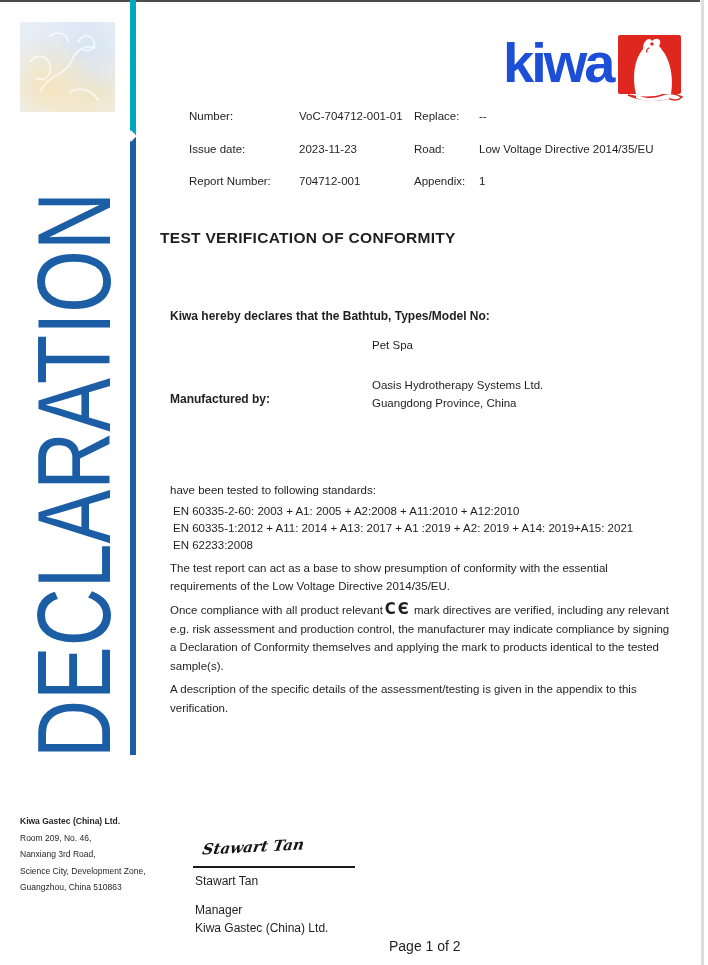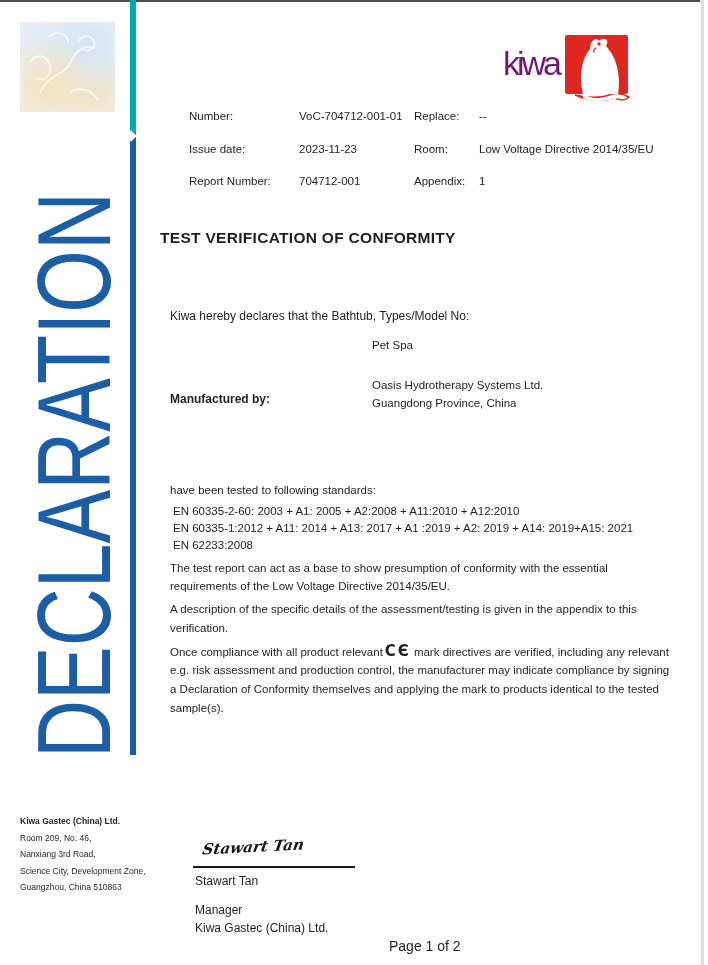--- a/index.html
+++ b/index.html
@@ -34,7 +34,7 @@
   
   .logo { position:absolute; left:503px; top:30px; display:flex; align-items:flex-start; }
   .logo-text {
-    font-size:34px; font-weight:normal; color:#701a75; letter-spacing:-3px;
+    font-size:56px; font-weight:bold; color:#1d4ed8; letter-spacing:-3px;
     line-height:66px; position:relative; z-index:2;
   }
   .logo-mark { margin-left:-10px; margin-top:2px; position:relative; z-index:1; }

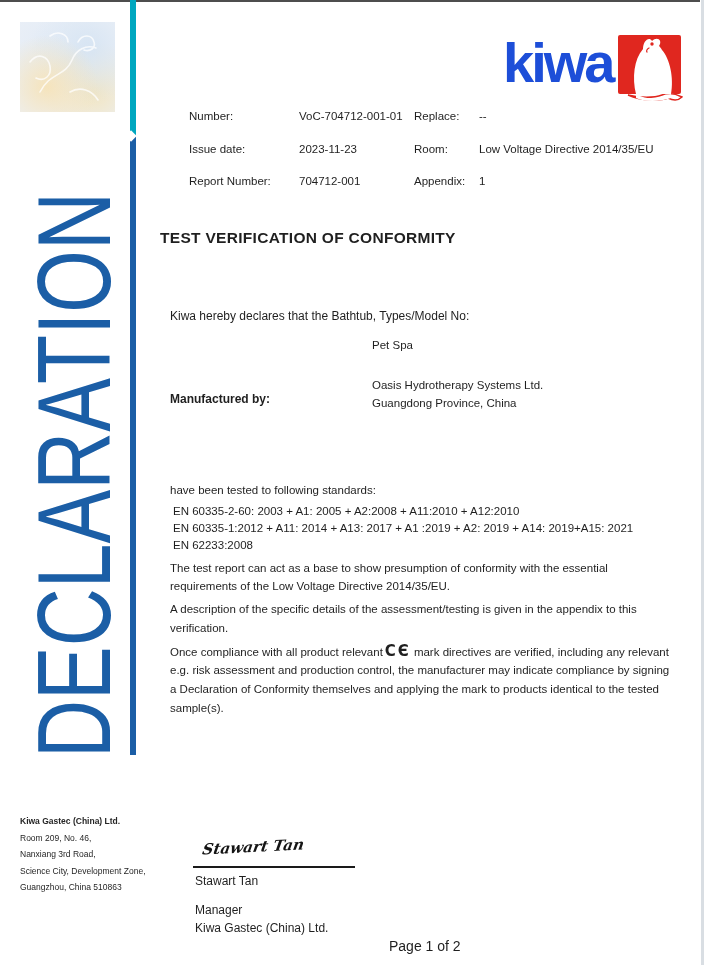--- a/index.html
+++ b/index.html
@@ -126,7 +126,7 @@
   <div class="frow">
     <div class="fl1">Issue date:</div>
     <div class="fv1">2023-11-23</div>
-    <div class="fl2">Room:</div>
+    <div class="fl2">Road:</div>
     <div class="fv2">Low Voltage Directive 2014/35/EU</div>
   </div>
   <div class="frow">

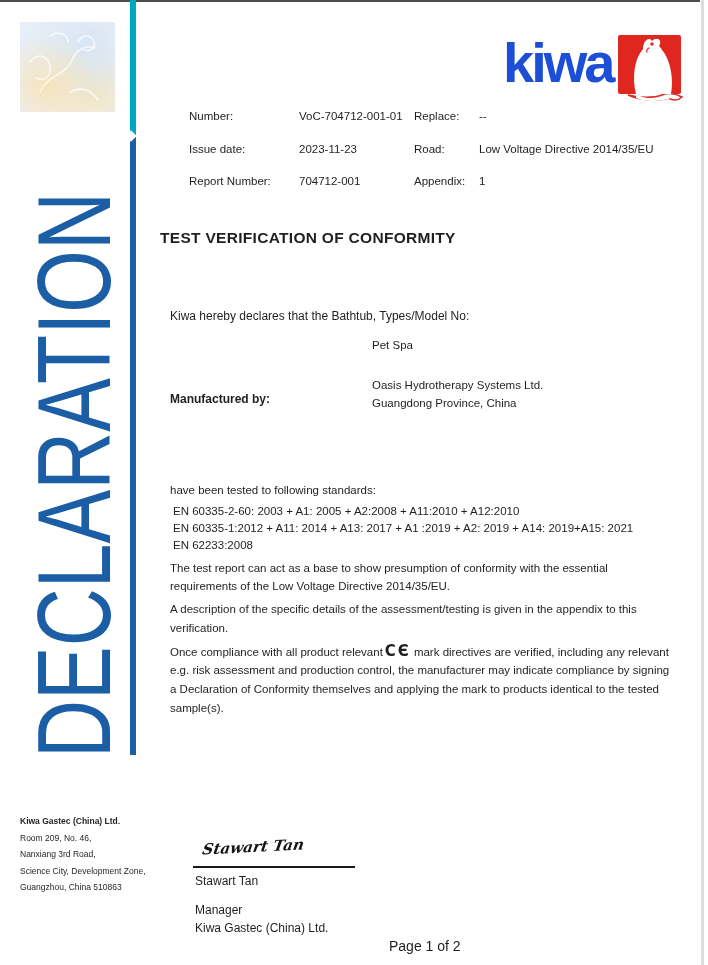--- a/index.html
+++ b/index.html
@@ -48,7 +48,7 @@
   .fv2 { flex:1; }
 
   .title { position:absolute; left:160px; top:229px; font-size:15.5px; font-weight:bold; letter-spacing:.3px; }
-  .declares { position:absolute; left:170px; top:309px; font-size:12px; font-weight:normal; }
+  .declares { position:absolute; left:170px; top:309px; font-size:12px; font-weight:bold; }
   .model { position:absolute; left:372px; top:339px; font-size:11.5px; }
   .mfg-label { position:absolute; left:170px; top:392px; font-size:12px; font-weight:bold;text-align:center; }
   .mfg-lines { position:absolute; left:372px; top:377px; font-size:11.5px; line-height:17.5px; }

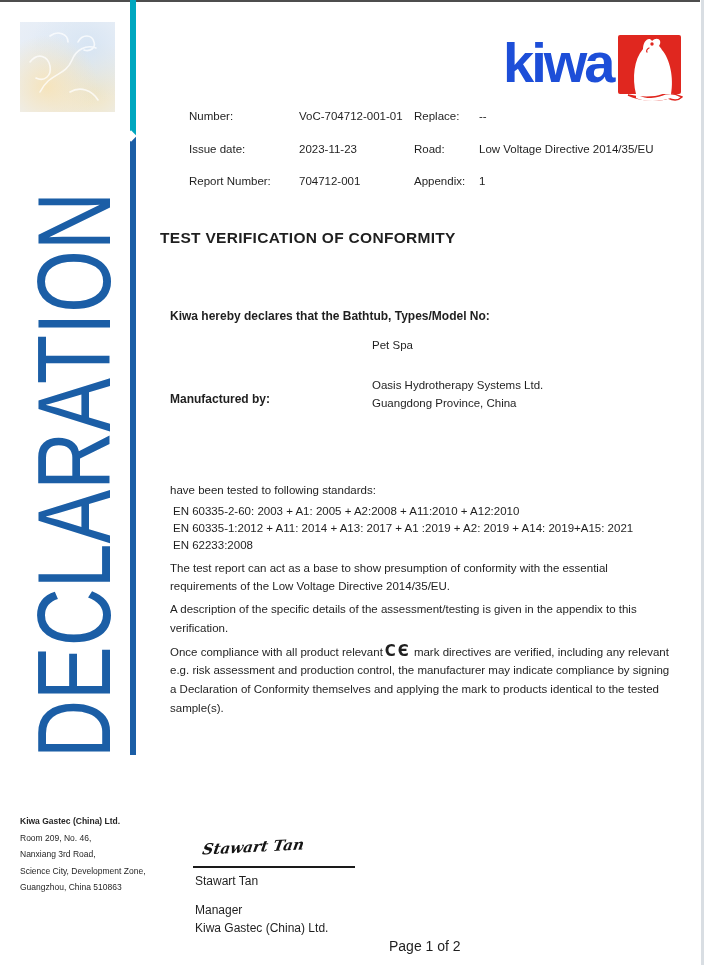--- a/index.html
+++ b/index.html
@@ -154,8 +154,8 @@
     <div>EN 62233:2008</div>
   </div>
   <p>The test report can act as a base to show presumption of conformity with the essential requirements of the Low Voltage Directive 2014/35/EU.</p>
+  <p><span>Once compliance with all product relevant</span><span class="ce">CЄ</span><span>mark directives are verified, including any relevant e.g. risk assessment and production control, the manufacturer may indicate compliance by signing a Declaration of Conformity themselves and applying the mark to products identical to the tested sample(s).</span></p>
   <p>A description of the specific details of the assessment/testing is given in the appendix to this verification.</p>
-  <p><span>Once compliance with all product relevant</span><span class="ce">CЄ</span><span>mark directives are verified, including any relevant e.g. risk assessment and production control, the manufacturer may indicate compliance by signing a Declaration of Conformity themselves and applying the mark to products identical to the tested sample(s).</span></p>
 </div>
 
 <div class="address">

